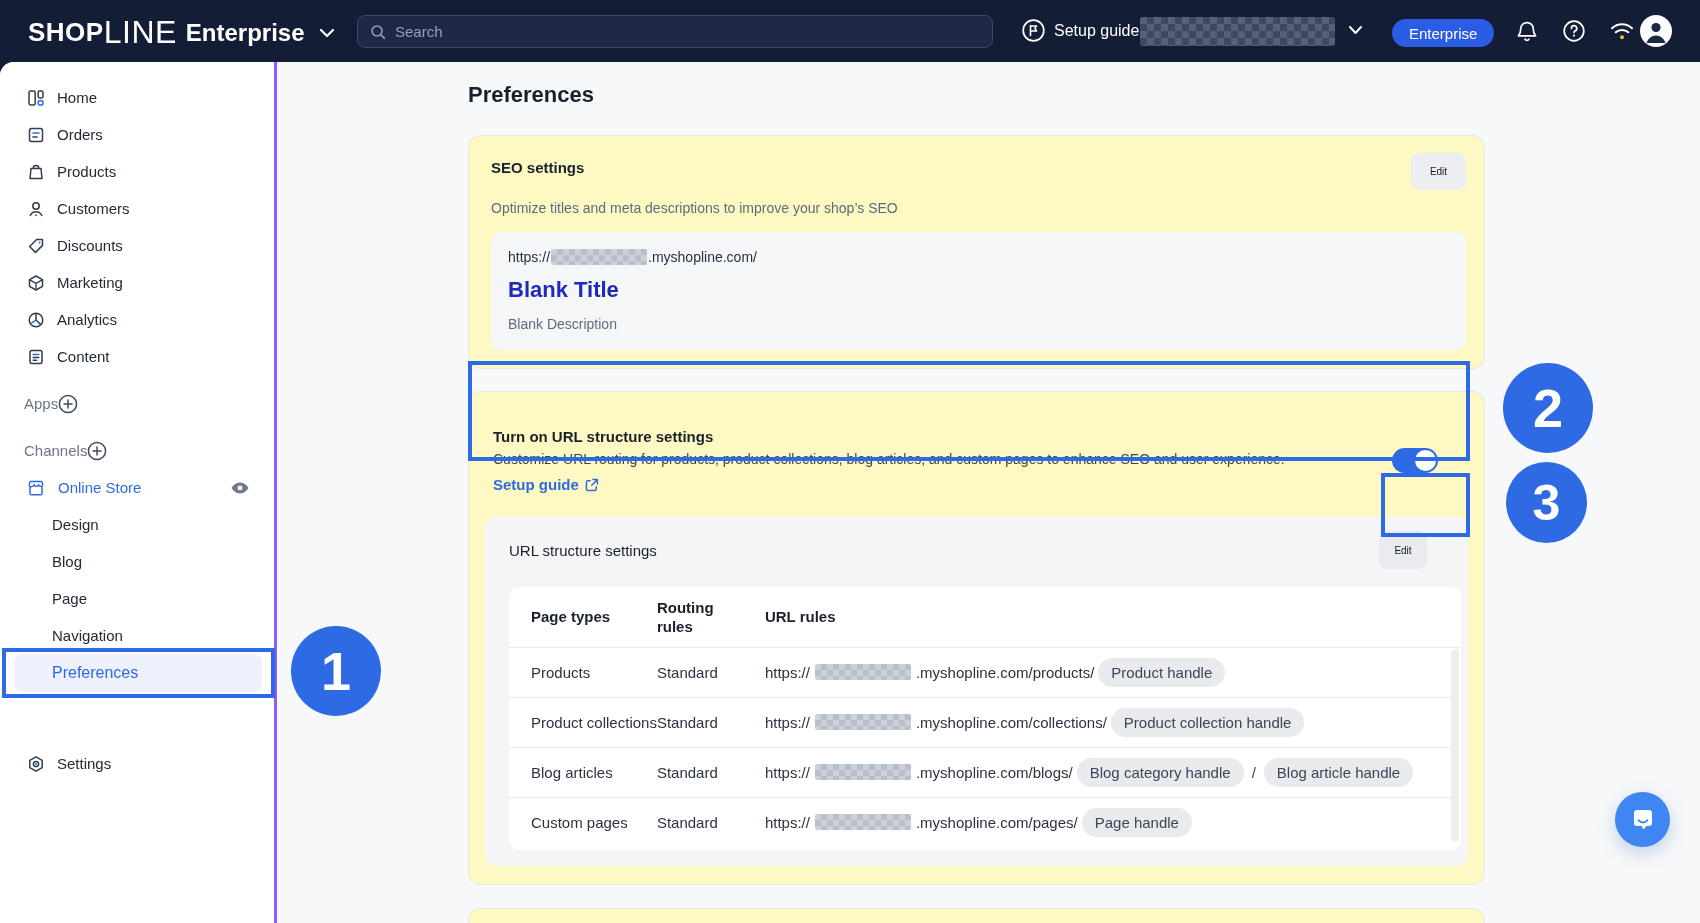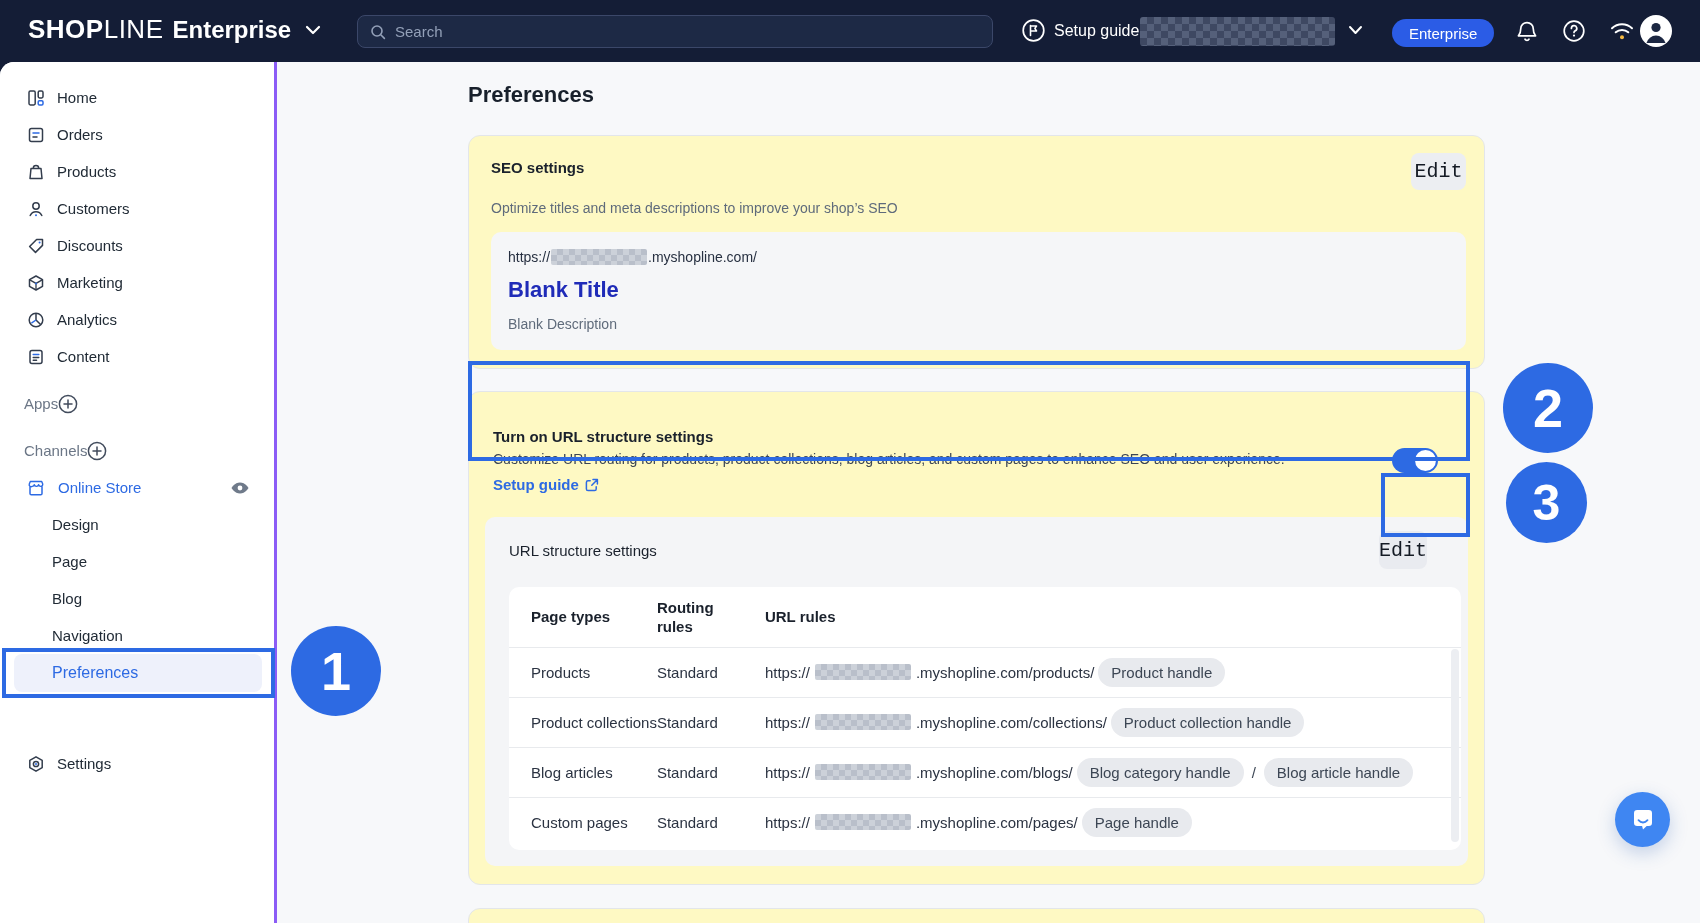--- a/index.html
+++ b/index.html
@@ -10,7 +10,7 @@
   .topbar { position:absolute; top:0; left:0; width:1428px; height:62px; background:#141d36;text-decoration:underline; }
   .logo { position:absolute; left:28px; top:14px; display:flex; align-items:center; color:#fff; }
   .logo .shop { font-size:26px; font-weight:800; letter-spacing:.5px; }
-  .logo .line { font-size:26px; font-weight:300; letter-spacing:.5px; }
+  .logo .line { font-size:32px; font-weight:300; letter-spacing:.5px; }
   .logo .ent  { font-size:24px; font-weight:700; margin-left:9px; }
   .logo .chev { margin-left:14px; }
   .search { position:absolute; left:357px; top:15px; width:636px; height:33px; background:#1d2945; border:1px solid #3b4769; border-radius:8px; display:flex; align-items:center; padding:8px 12px; }

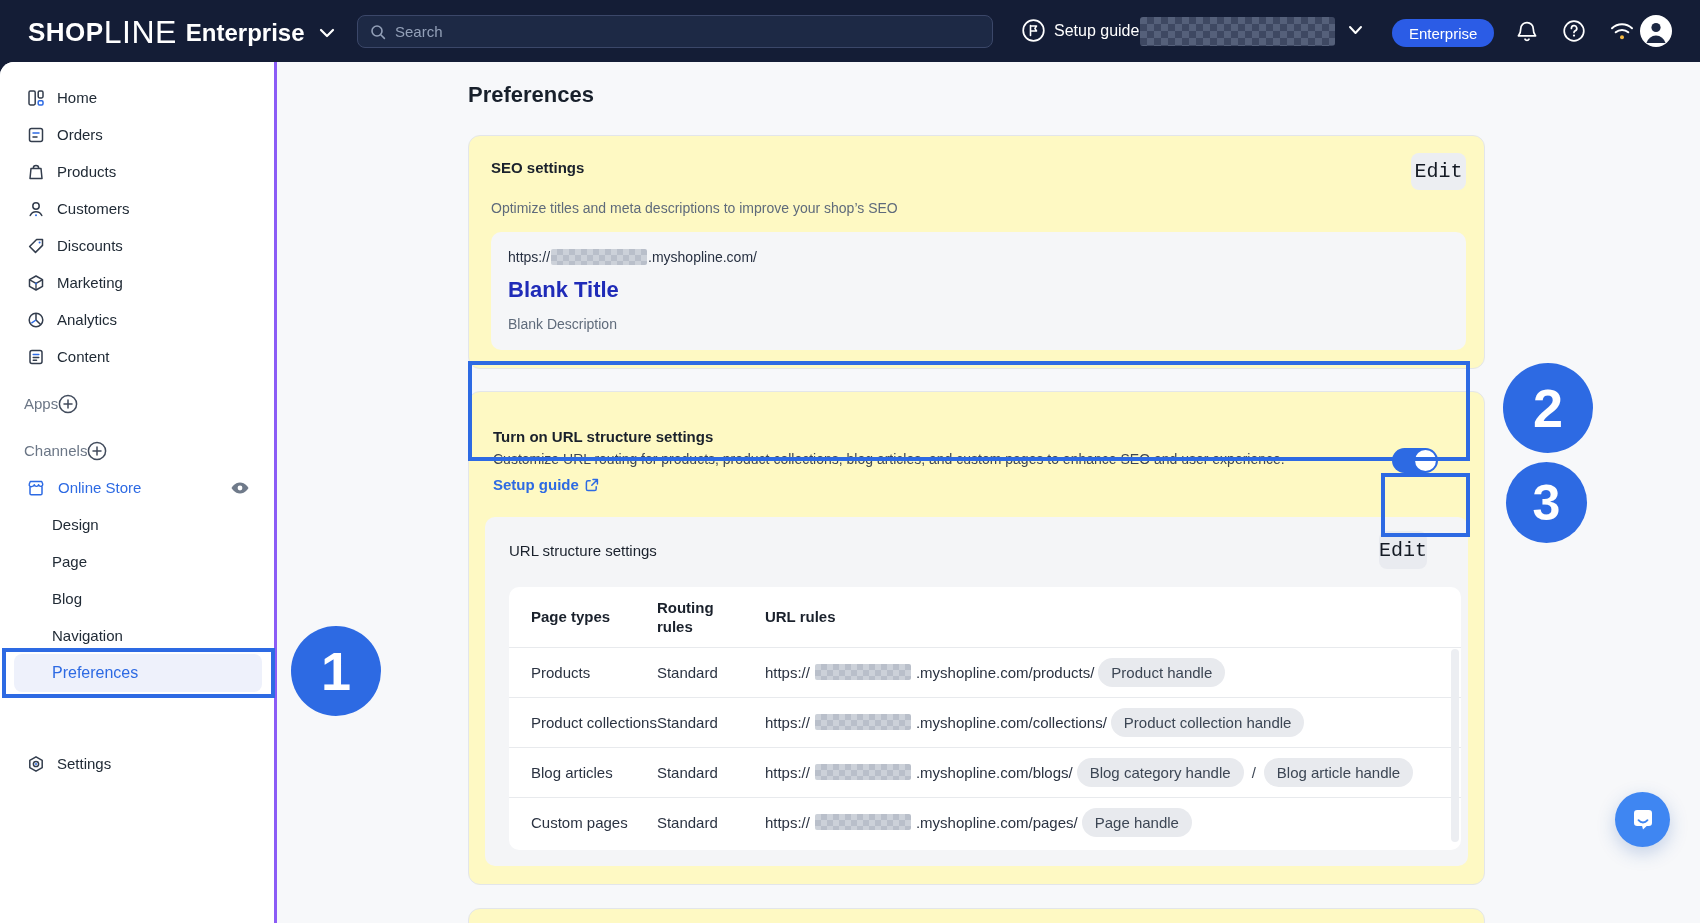--- a/index.html
+++ b/index.html
@@ -46,7 +46,7 @@
   .card-head { display:flex; justify-content:space-between; align-items:flex-start; }
   .card-title { font-size:15px; font-weight:700; color:#1a212c; padding-top:6px; }
   .card-sub { font-size:14px; color:#5f6b7b; margin-top:24px; }
-  .btn { background:#eceef2; border:none; border-radius:8px; font-size:20px; color:#141a24; width:55px; height:37px; cursor:pointer; font-family:Liberation Mono, monospace; }
+  .btn { background:#eceef2; border:none; border-radius:8px; font-size:10px; color:#141a24; width:55px; height:37px; cursor:pointer; font-family:Liberation Sans, sans-serif; }
   .seo-preview { margin-top:16px; background:#f5f6f8; border-radius:10px; padding:17px 20px 18px 17px; }
   .url-line { font-size:14px; color:#273041; display:flex; align-items:center; }
   .blur-sm { display:inline-block; width:96px; height:16px; margin:0 1px; border-radius:2px;

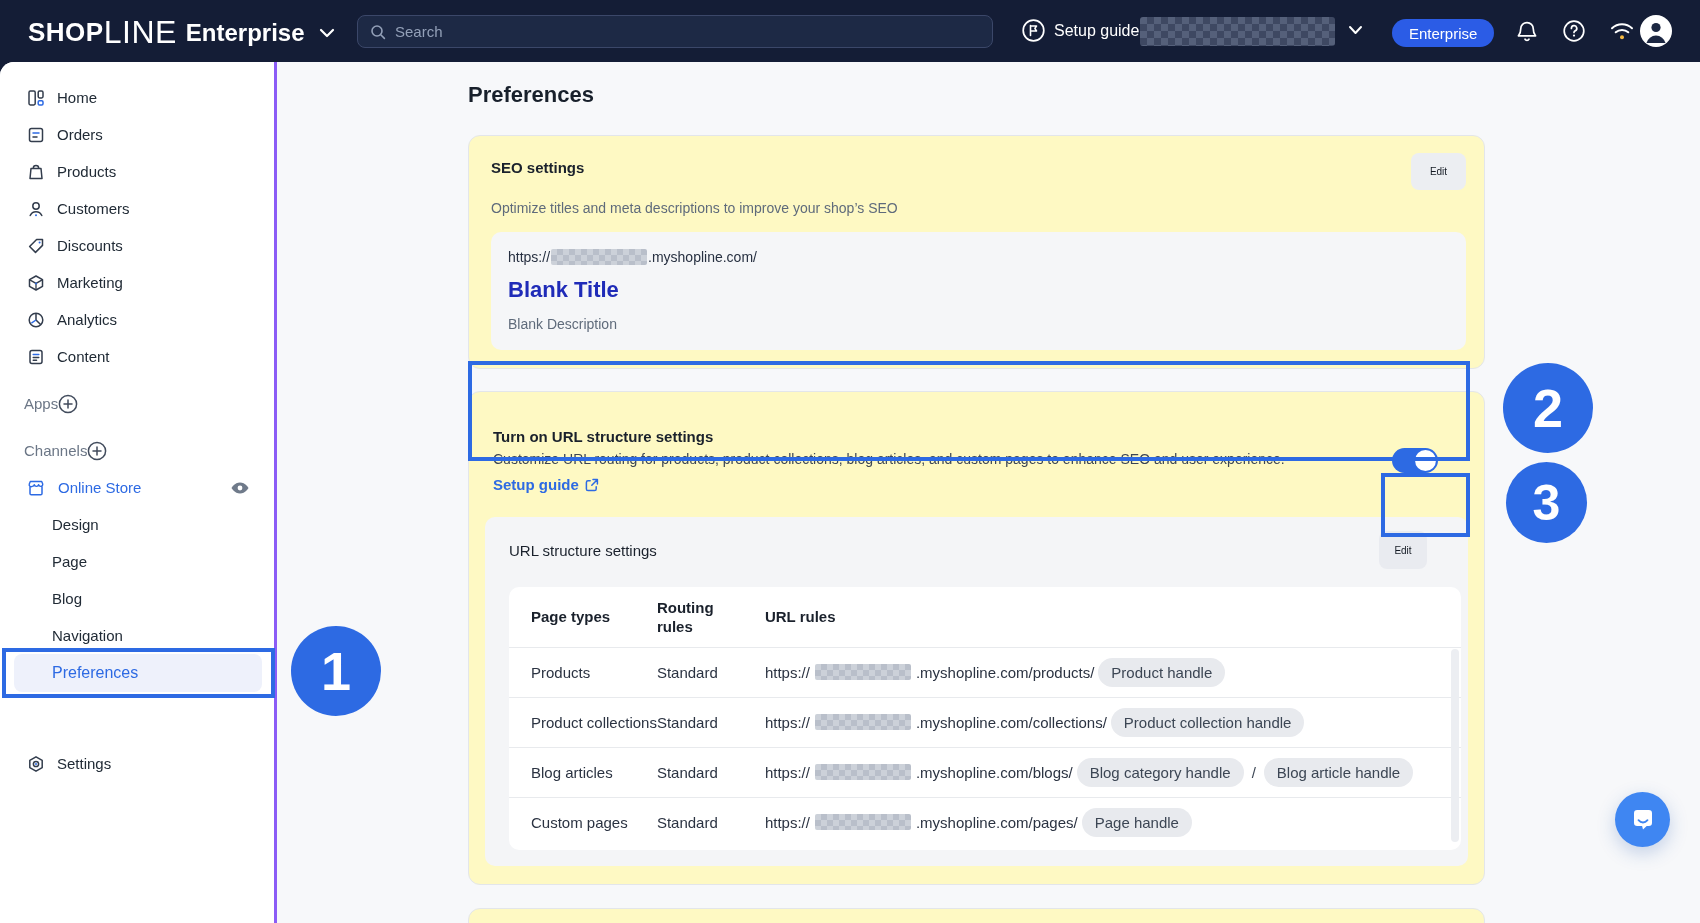--- a/index.html
+++ b/index.html
@@ -279,10 +279,10 @@
         <span>Design</span>
       </div>
     <div class="sub-item">
+        <span>Blog</span>
+      </div>
+    <div class="sub-item">
         <span>Page</span>
-      </div>
-    <div class="sub-item">
-        <span>Blog</span>
       </div>
     <div class="sub-item">
         <span>Navigation</span>

